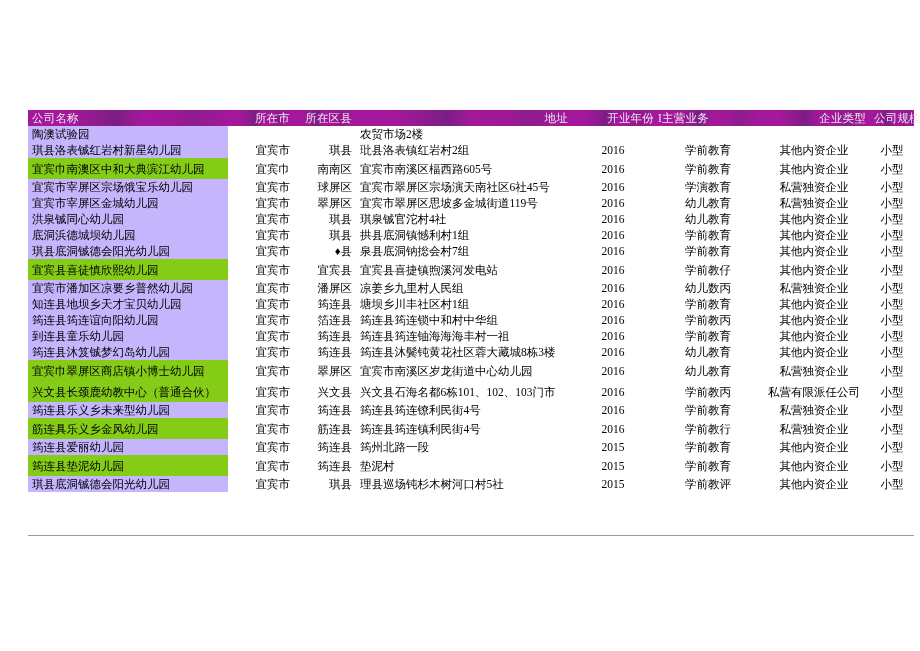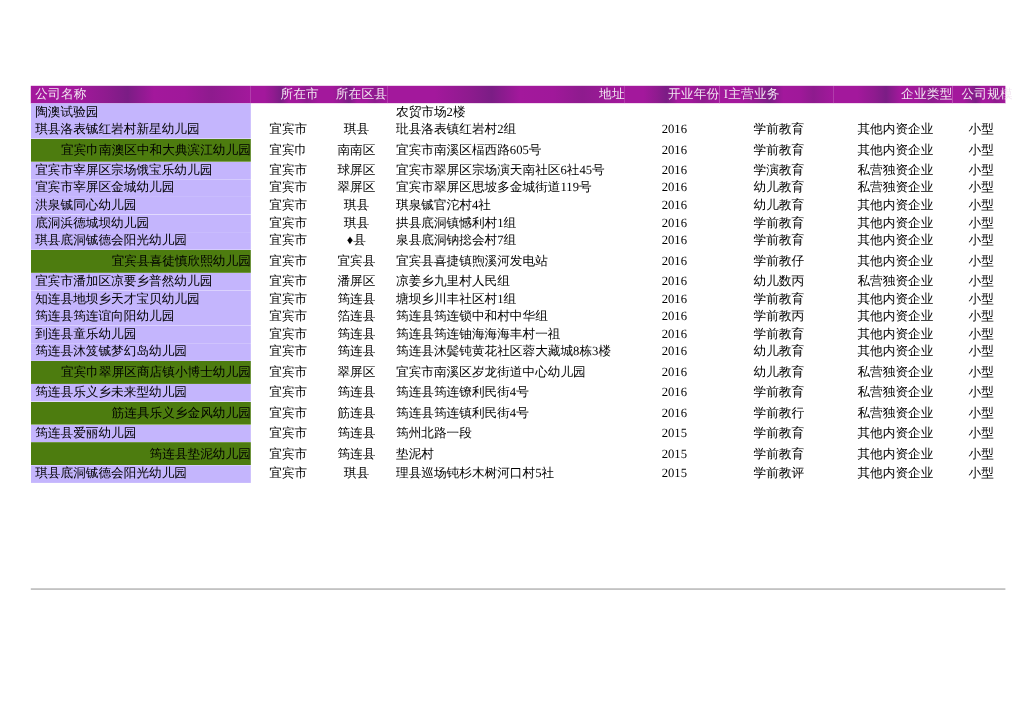--- a/index.html
+++ b/index.html
@@ -24,7 +24,7 @@
   #table-wrap {
     position: absolute;
     left: 28px;
-    top: 78px;
+    top: 110px;
     width: 886px;
   }
   table.doc-table {

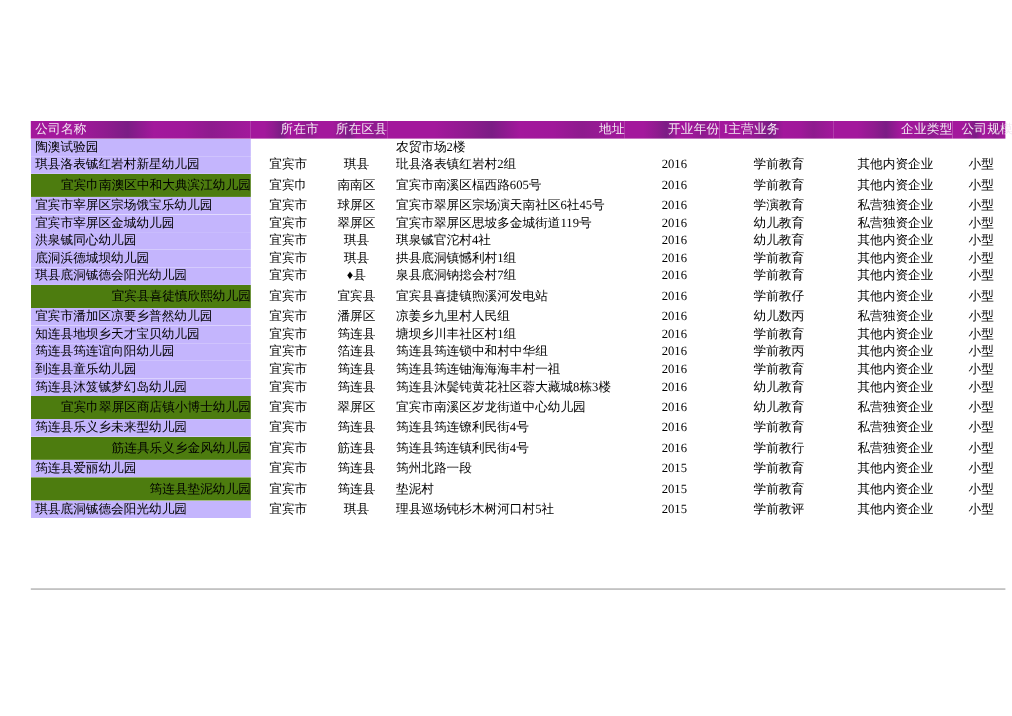--- a/index.html
+++ b/index.html
@@ -85,7 +85,7 @@
   }
   tbody td.cell-city,
   tbody td.cell-dist {
-    text-align: center;
+    text-align: right;
     padding-left: 6px;
   }
   tbody td.cell-addr { padding-left: 8px; }

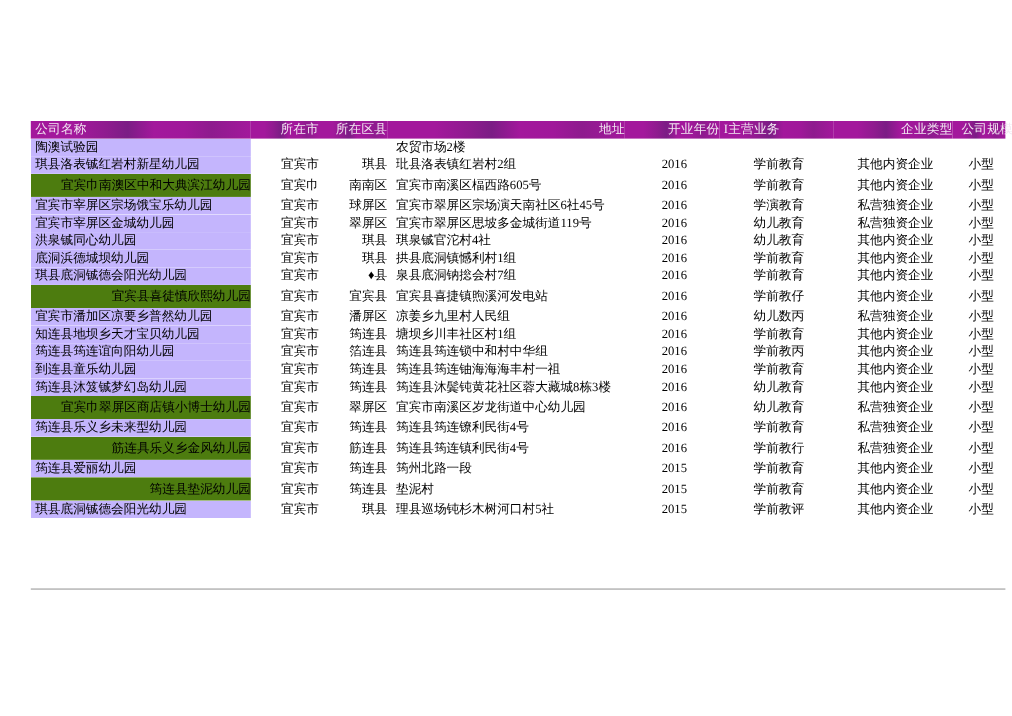--- a/index.html
+++ b/index.html
@@ -91,7 +91,7 @@
   tbody td.cell-addr { padding-left: 8px; }
 
   tr.row-gap td { height: 21px; }
-  tr.row-gap td.cell-name { background: #4d7c0f; text-align: right; }
+  tr.row-gap td.cell-name { background: #84cc16; }
 
   #table-bottom-rule {
     position: absolute;

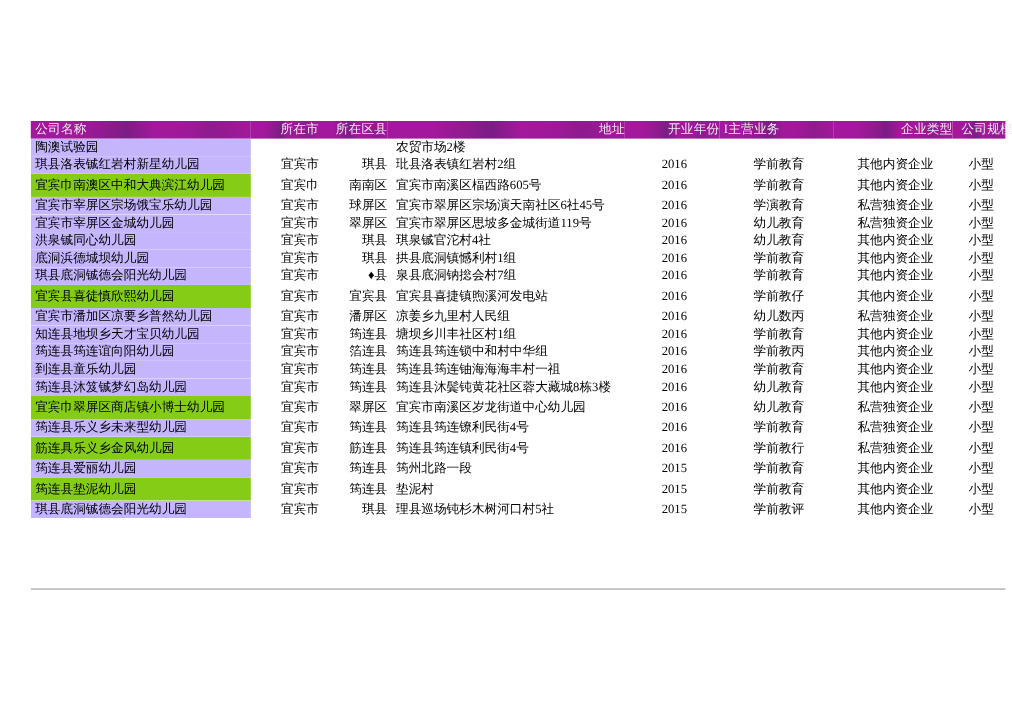--- a/index.html
+++ b/index.html
@@ -282,6 +282,16 @@
             <td class="cell-etype">私营独资企业</td>
             <td class="cell-size">小型</td>
           </tr>
+          <tr class="row-gap">
+            <td class="cell-name">兴文县长颈鹿幼教中心（普通合伙）</td>
+            <td class="cell-city">宜宾市</td>
+            <td class="cell-dist">兴文县</td>
+            <td class="cell-addr">兴文县石海名都6栋101、102、103门市</td>
+            <td class="cell-year">2016</td>
+            <td class="cell-biz">学前教丙</td>
+            <td class="cell-etype">私营有限派任公司</td>
+            <td class="cell-size">小型</td>
+          </tr>
           <tr>
             <td class="cell-name">筠连县乐义乡未来型幼儿园</td>
             <td class="cell-city">宜宾市</td>

